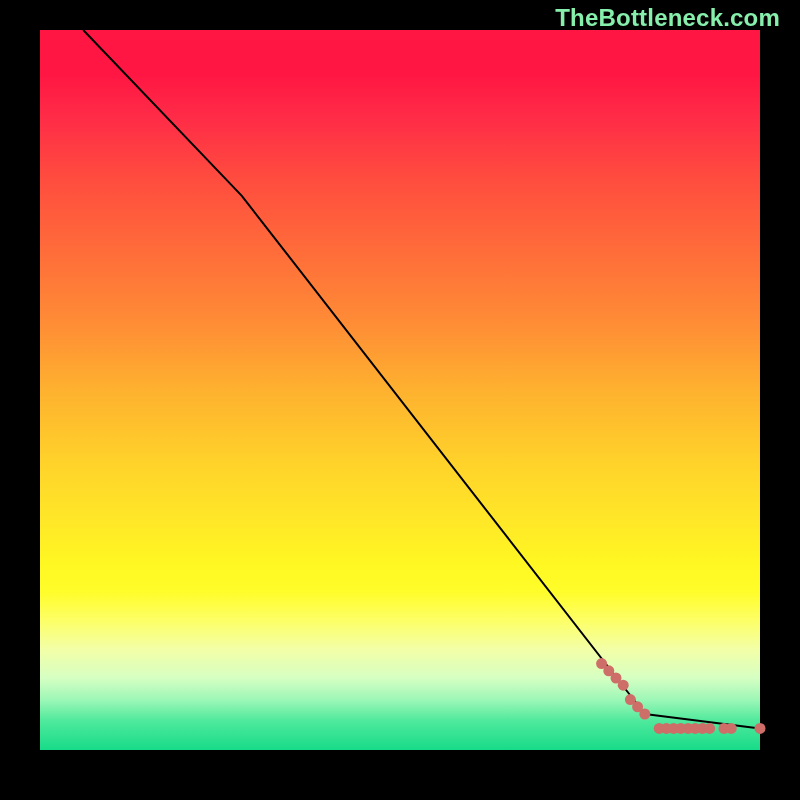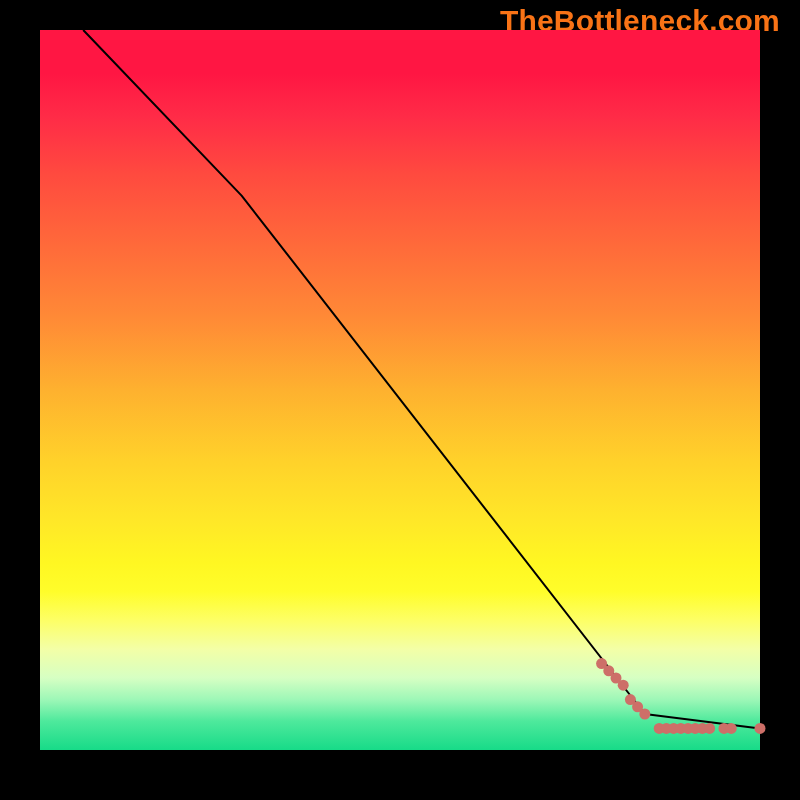--- a/index.html
+++ b/index.html
@@ -21,8 +21,8 @@
     position: absolute;
     top: 4px;
     right: 20px;
-    color: #f97316;
-    font-size: 30px;
+    color: #86efac;
+    font-size: 24px;
     font-weight: 600;
     letter-spacing: 0.2px;
     user-select: none;

